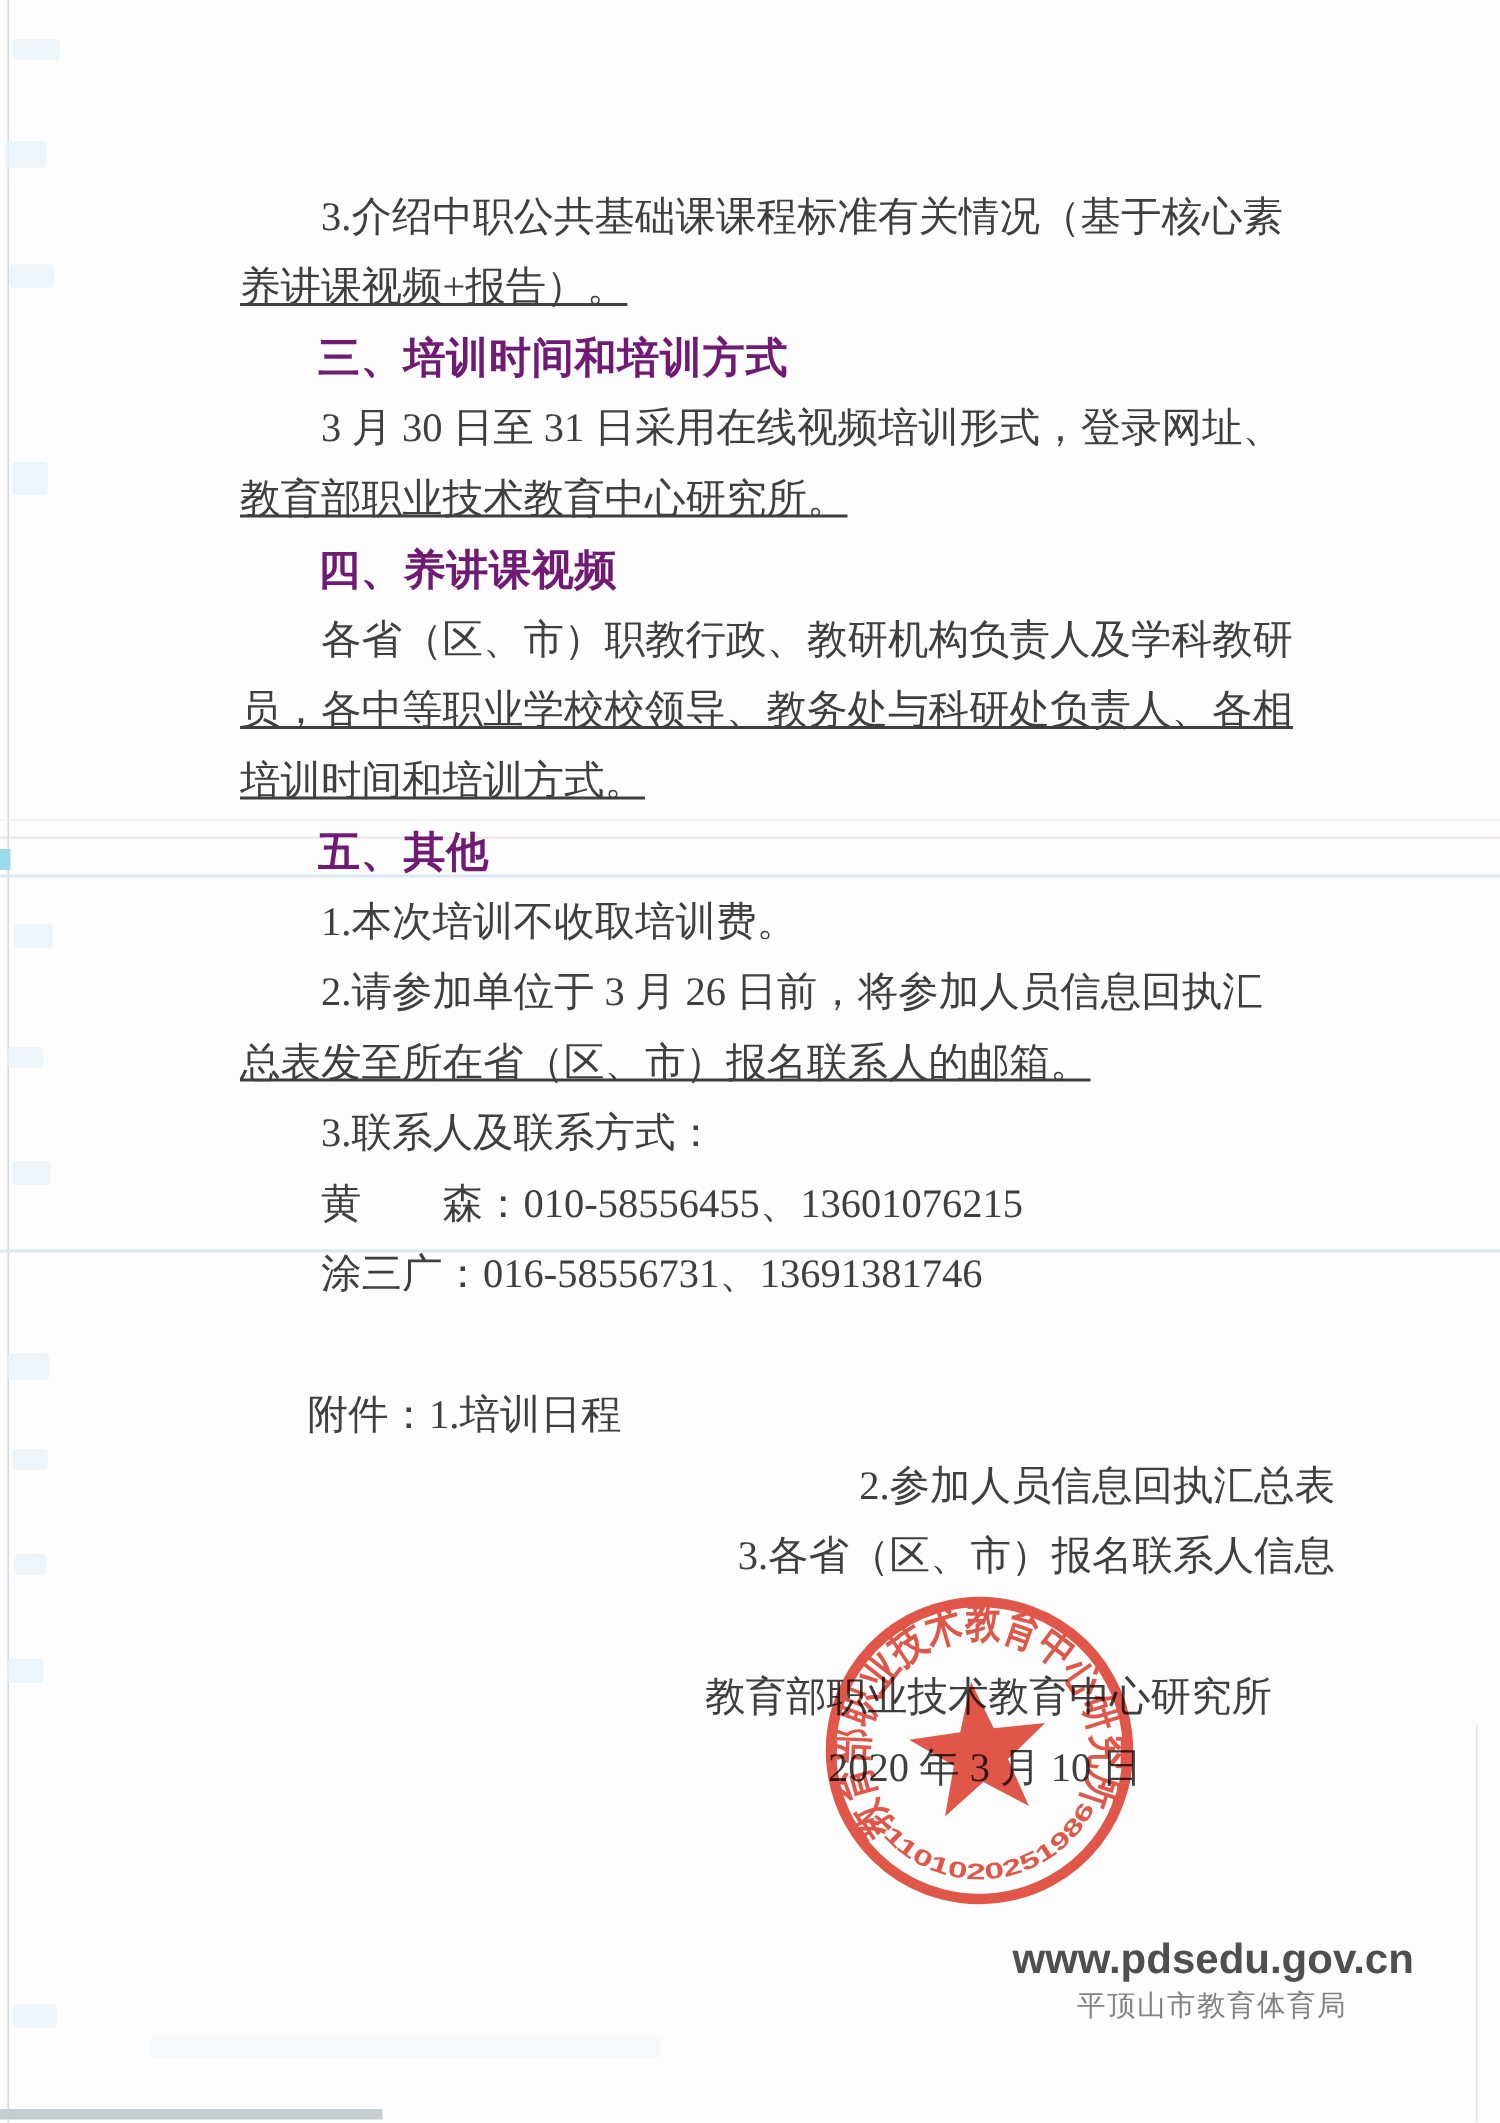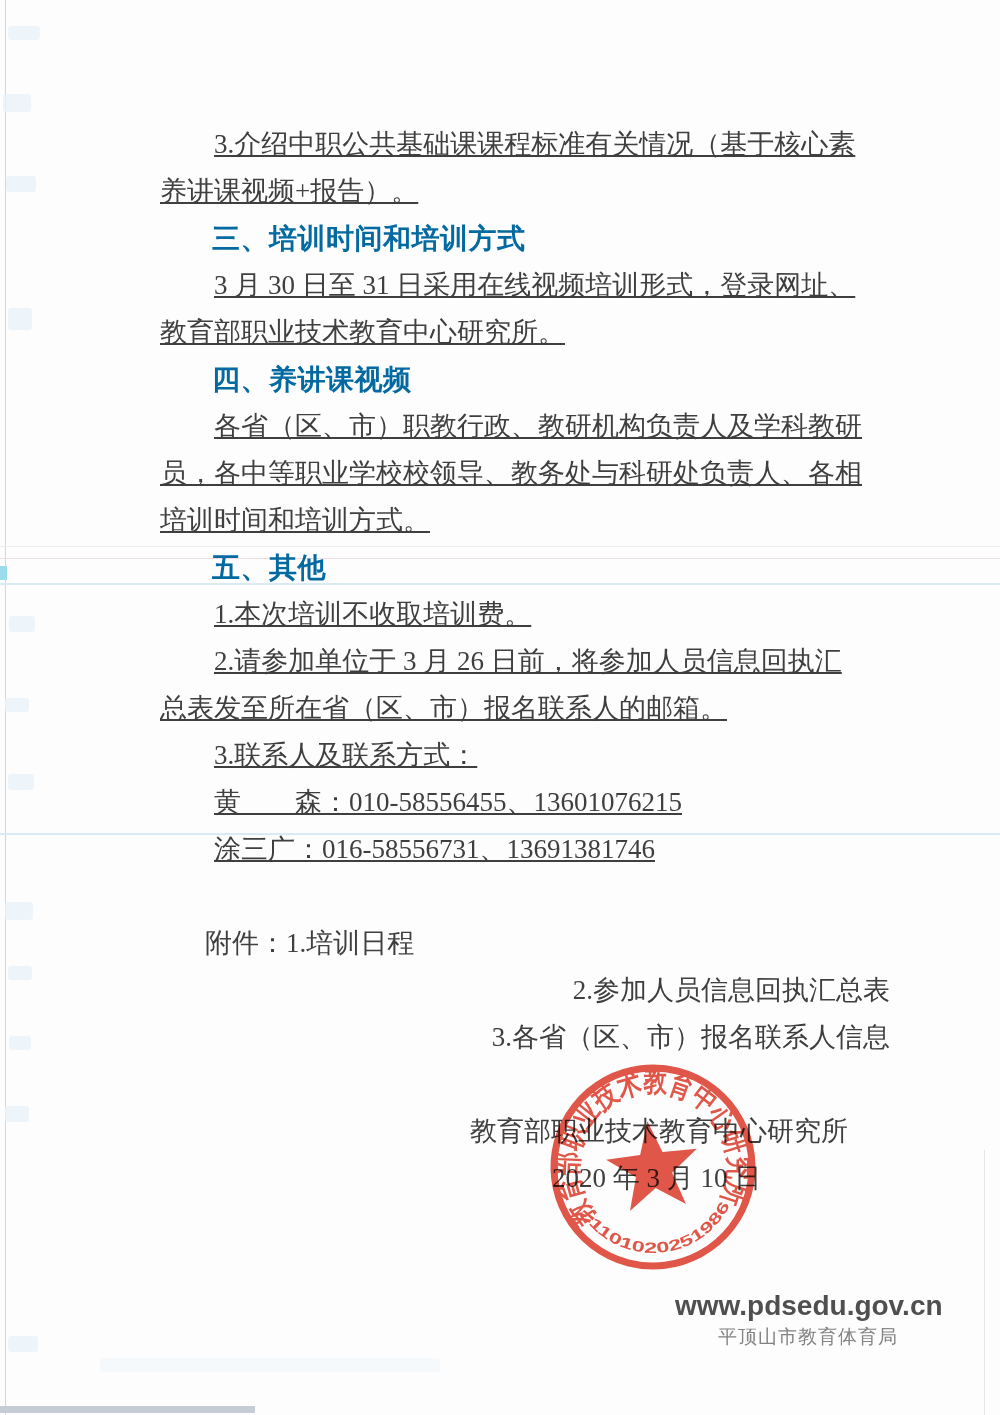--- a/index.html
+++ b/index.html
@@ -25,7 +25,7 @@
     font-size:27px;letter-spacing:0;
   }
   .line{height:47px;line-height:47px;white-space:nowrap;}
-  .indent{text-indent:54px;text-decoration:underline;}
+  .indent{text-indent:54px;}
   .cont{text-indent:0;text-decoration:underline;}
   .heading{
     font-family:"Liberation Sans","DejaVu Sans",sans-serif;

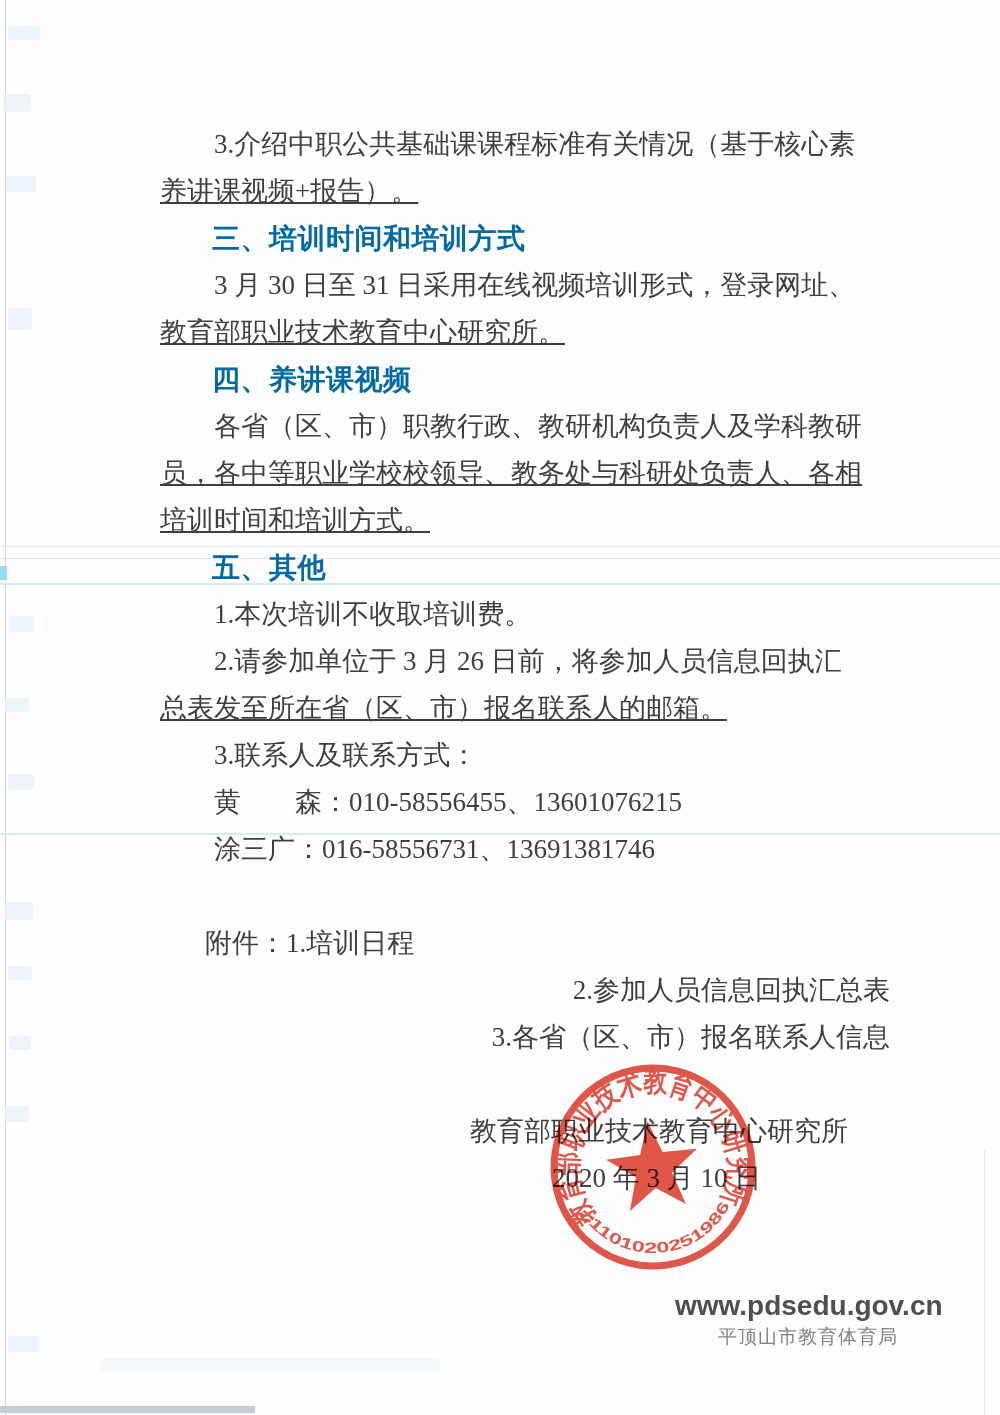--- a/index.html
+++ b/index.html
@@ -29,7 +29,7 @@
   .cont{text-indent:0;text-decoration:underline;}
   .heading{
     font-family:"Liberation Sans","DejaVu Sans",sans-serif;
-    font-weight:700;font-size:28px;color:#0369a1;
+    font-weight:700;font-size:28px;color:#701a75;
     text-indent:52px;letter-spacing:.5px;
   }
   .blank{height:47px;}

